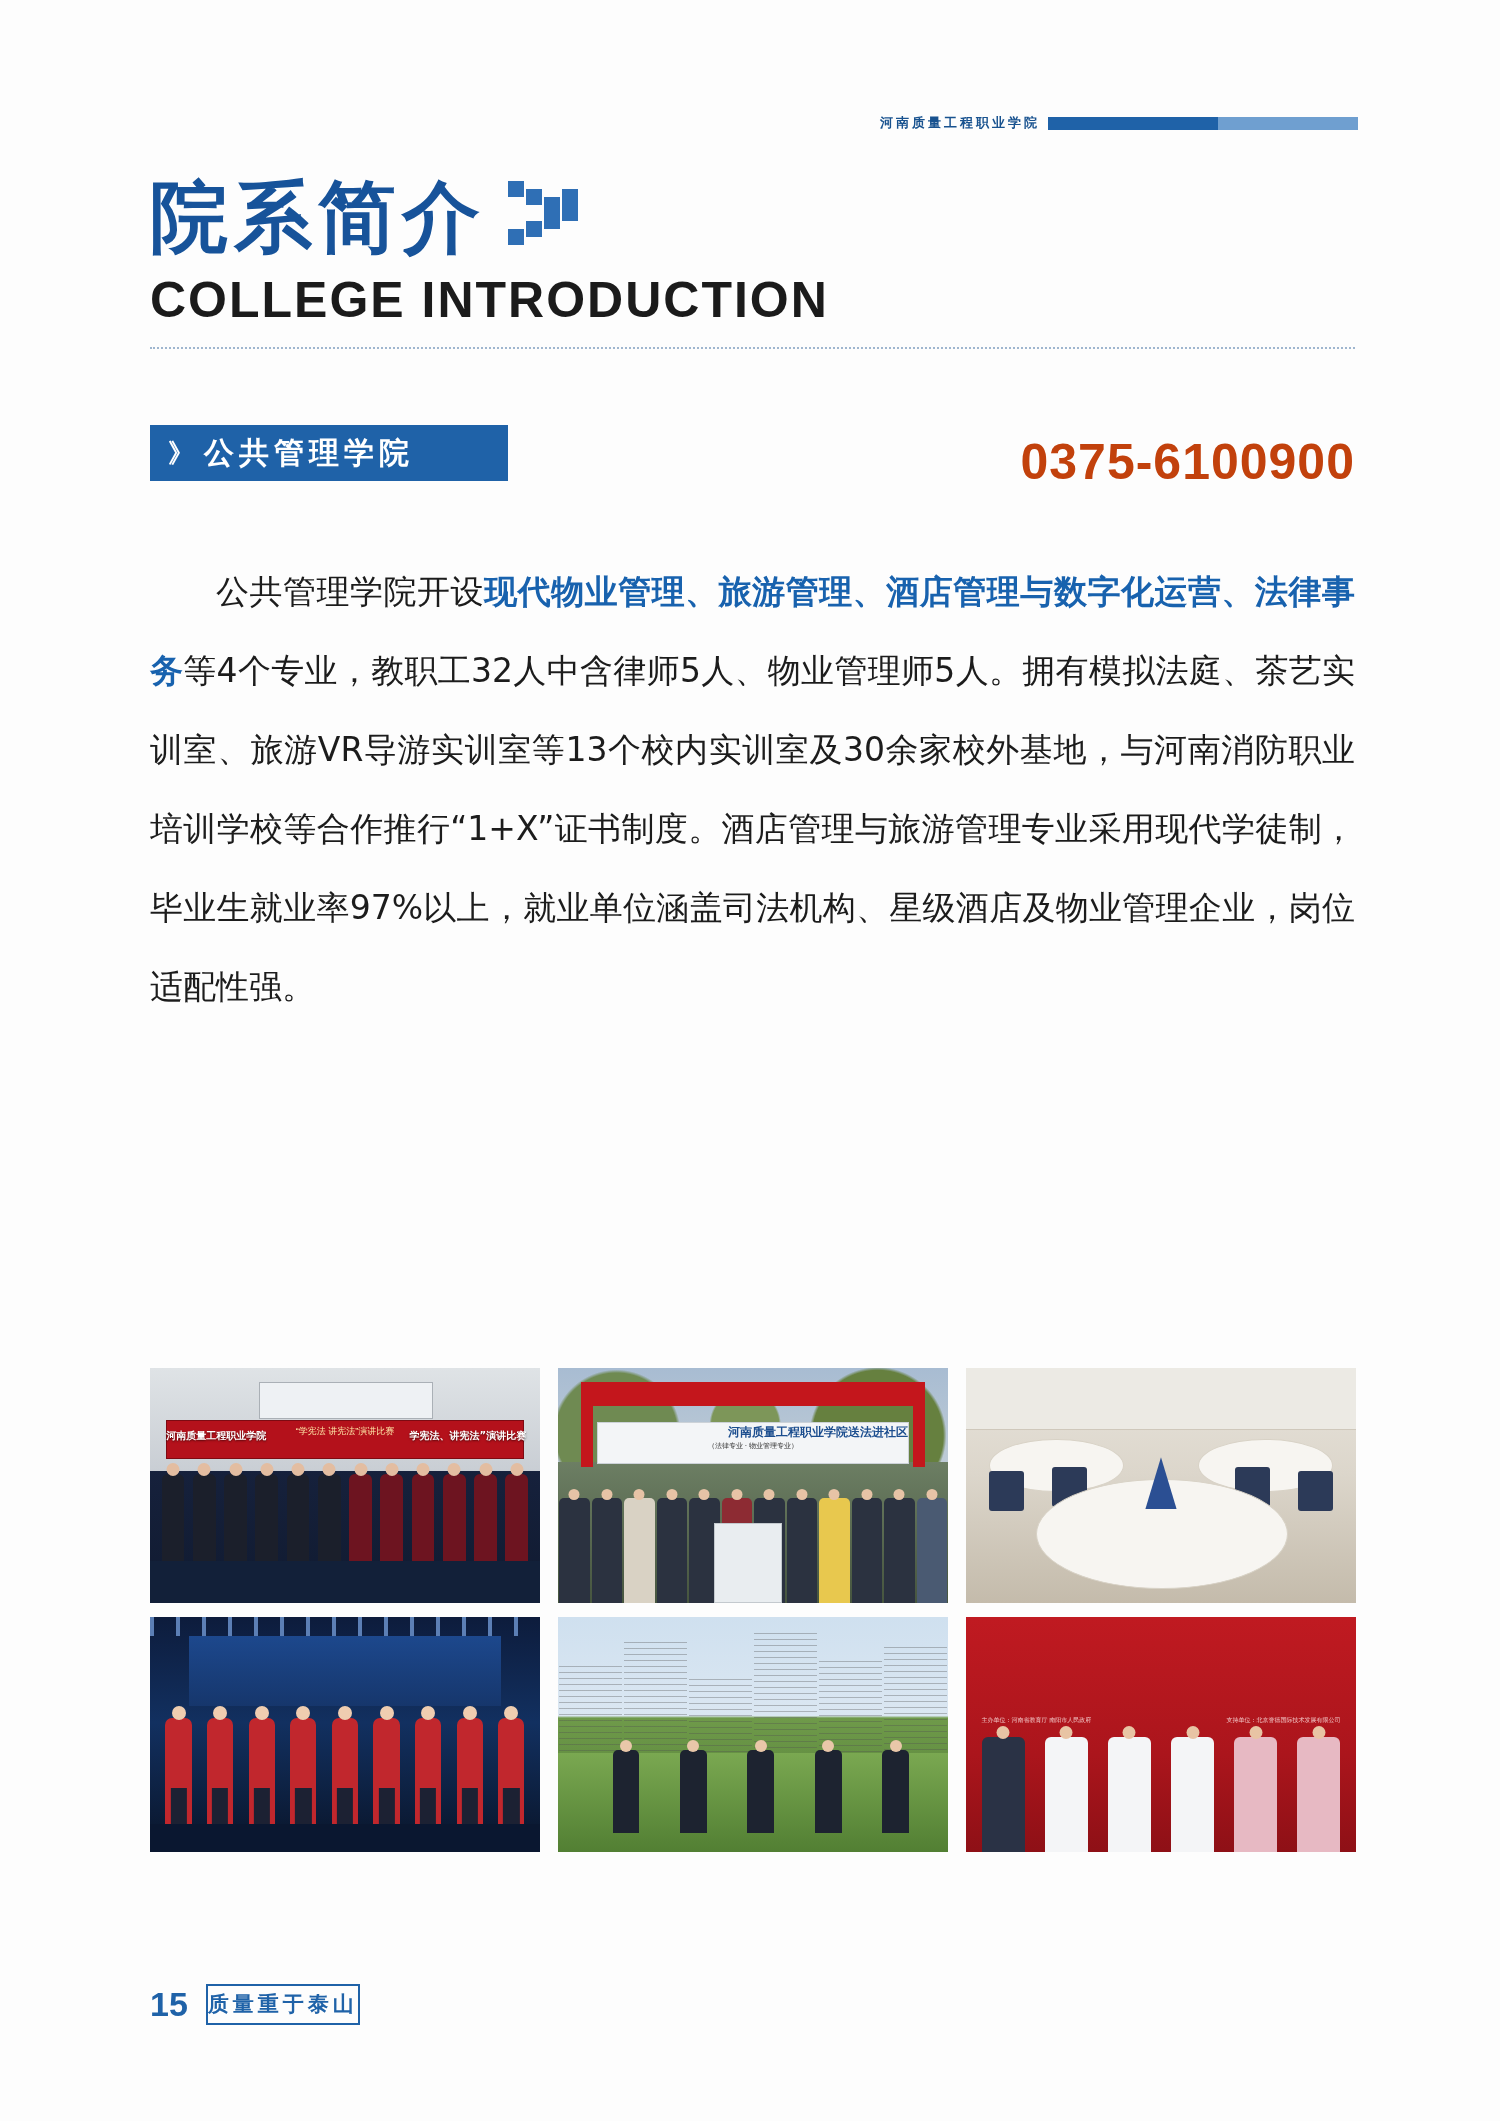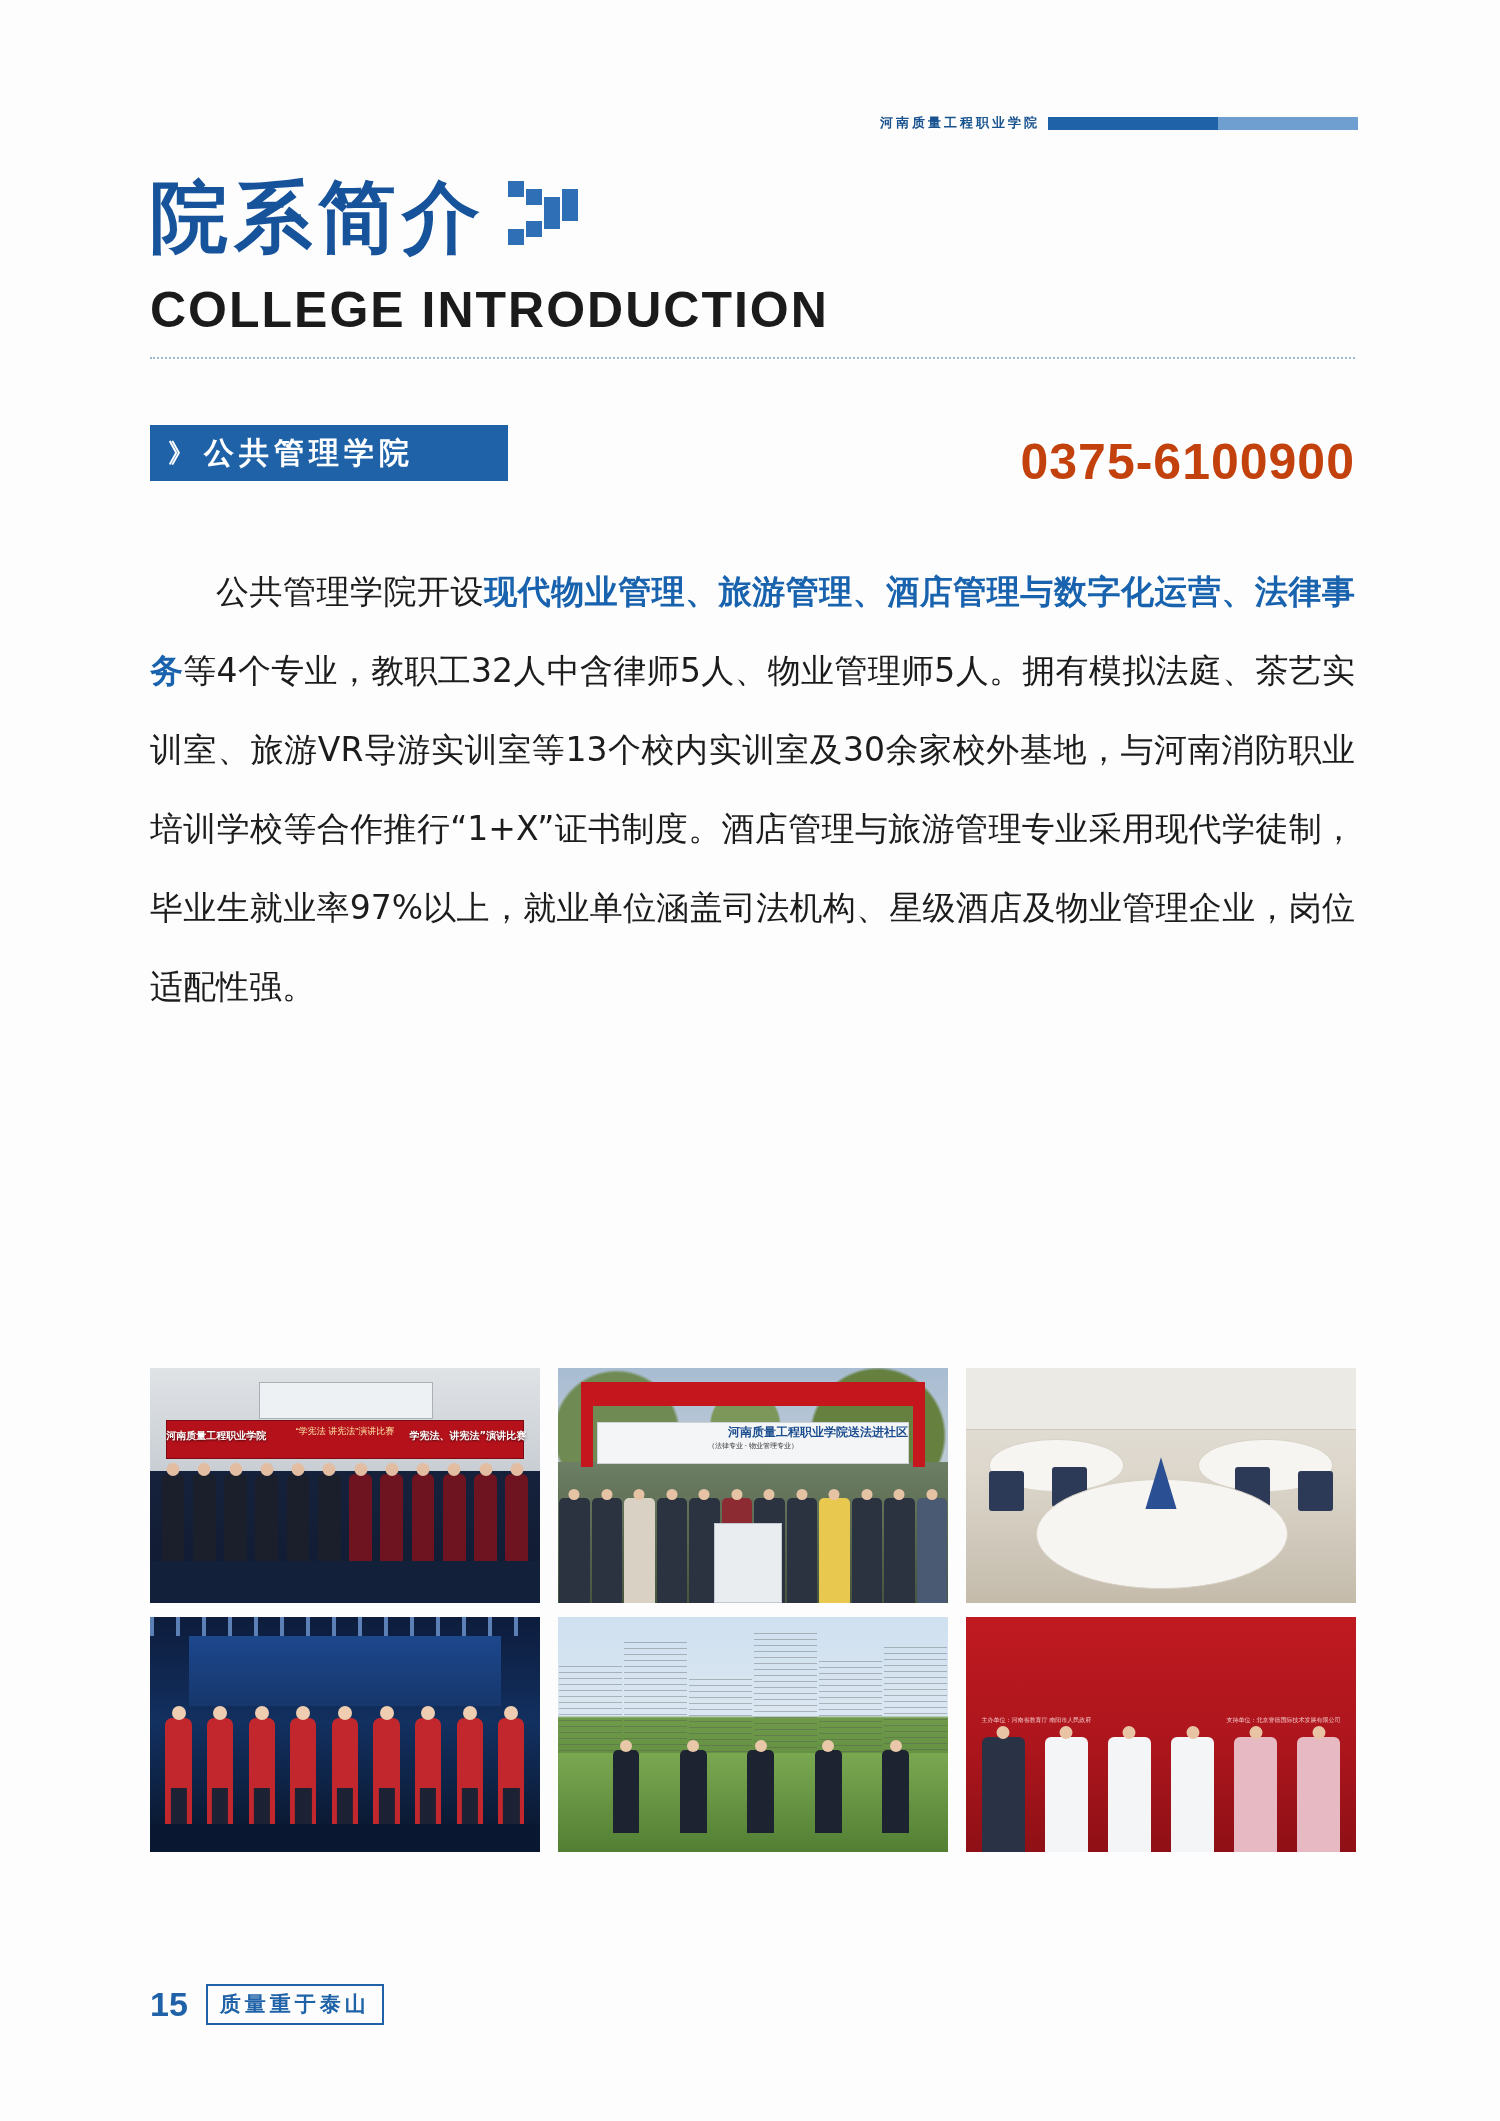--- a/index.html
+++ b/index.html
@@ -68,7 +68,7 @@
     margin-bottom: 8px;
   }
   .title-en {
-    margin-top: 22px;
+    margin-top: 12px;
     font-size: 50px;
     font-weight: bold;
     letter-spacing: 2px;

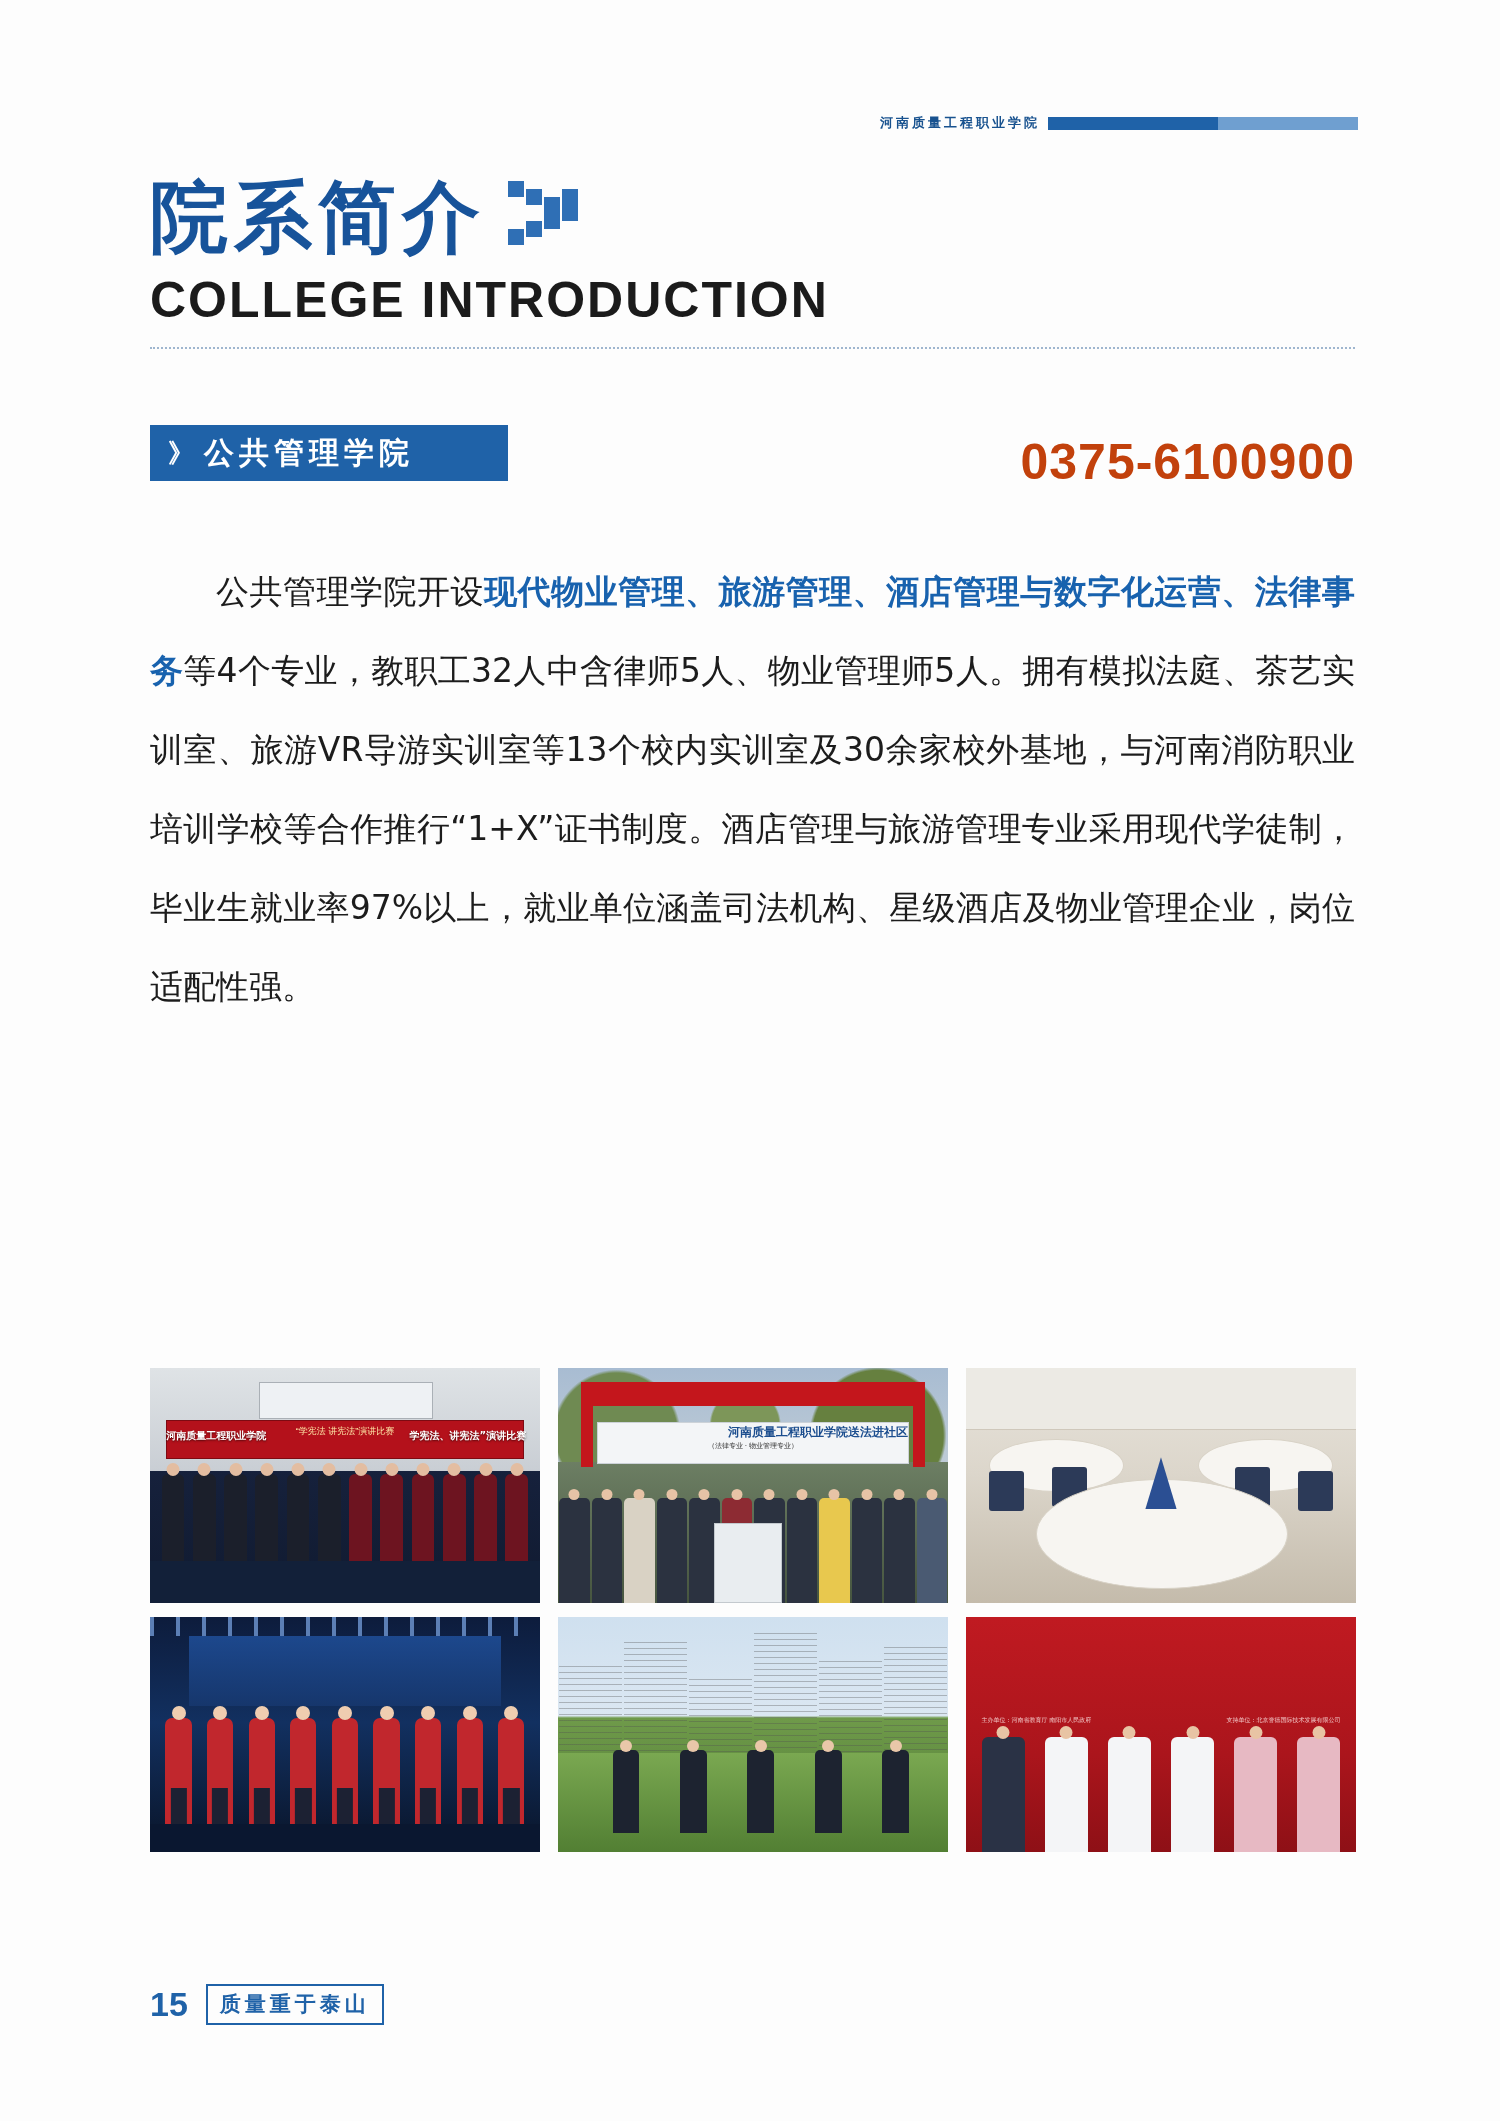--- a/index.html
+++ b/index.html
@@ -281,7 +281,7 @@
     font-size: 21px;
     font-weight: bold;
     letter-spacing: 4px;
-    padding: 4px 12px 5px;
+    padding: 4px 0 5px;
     font-family: "DejaVu Sans", sans-serif;
   }
 </style>

